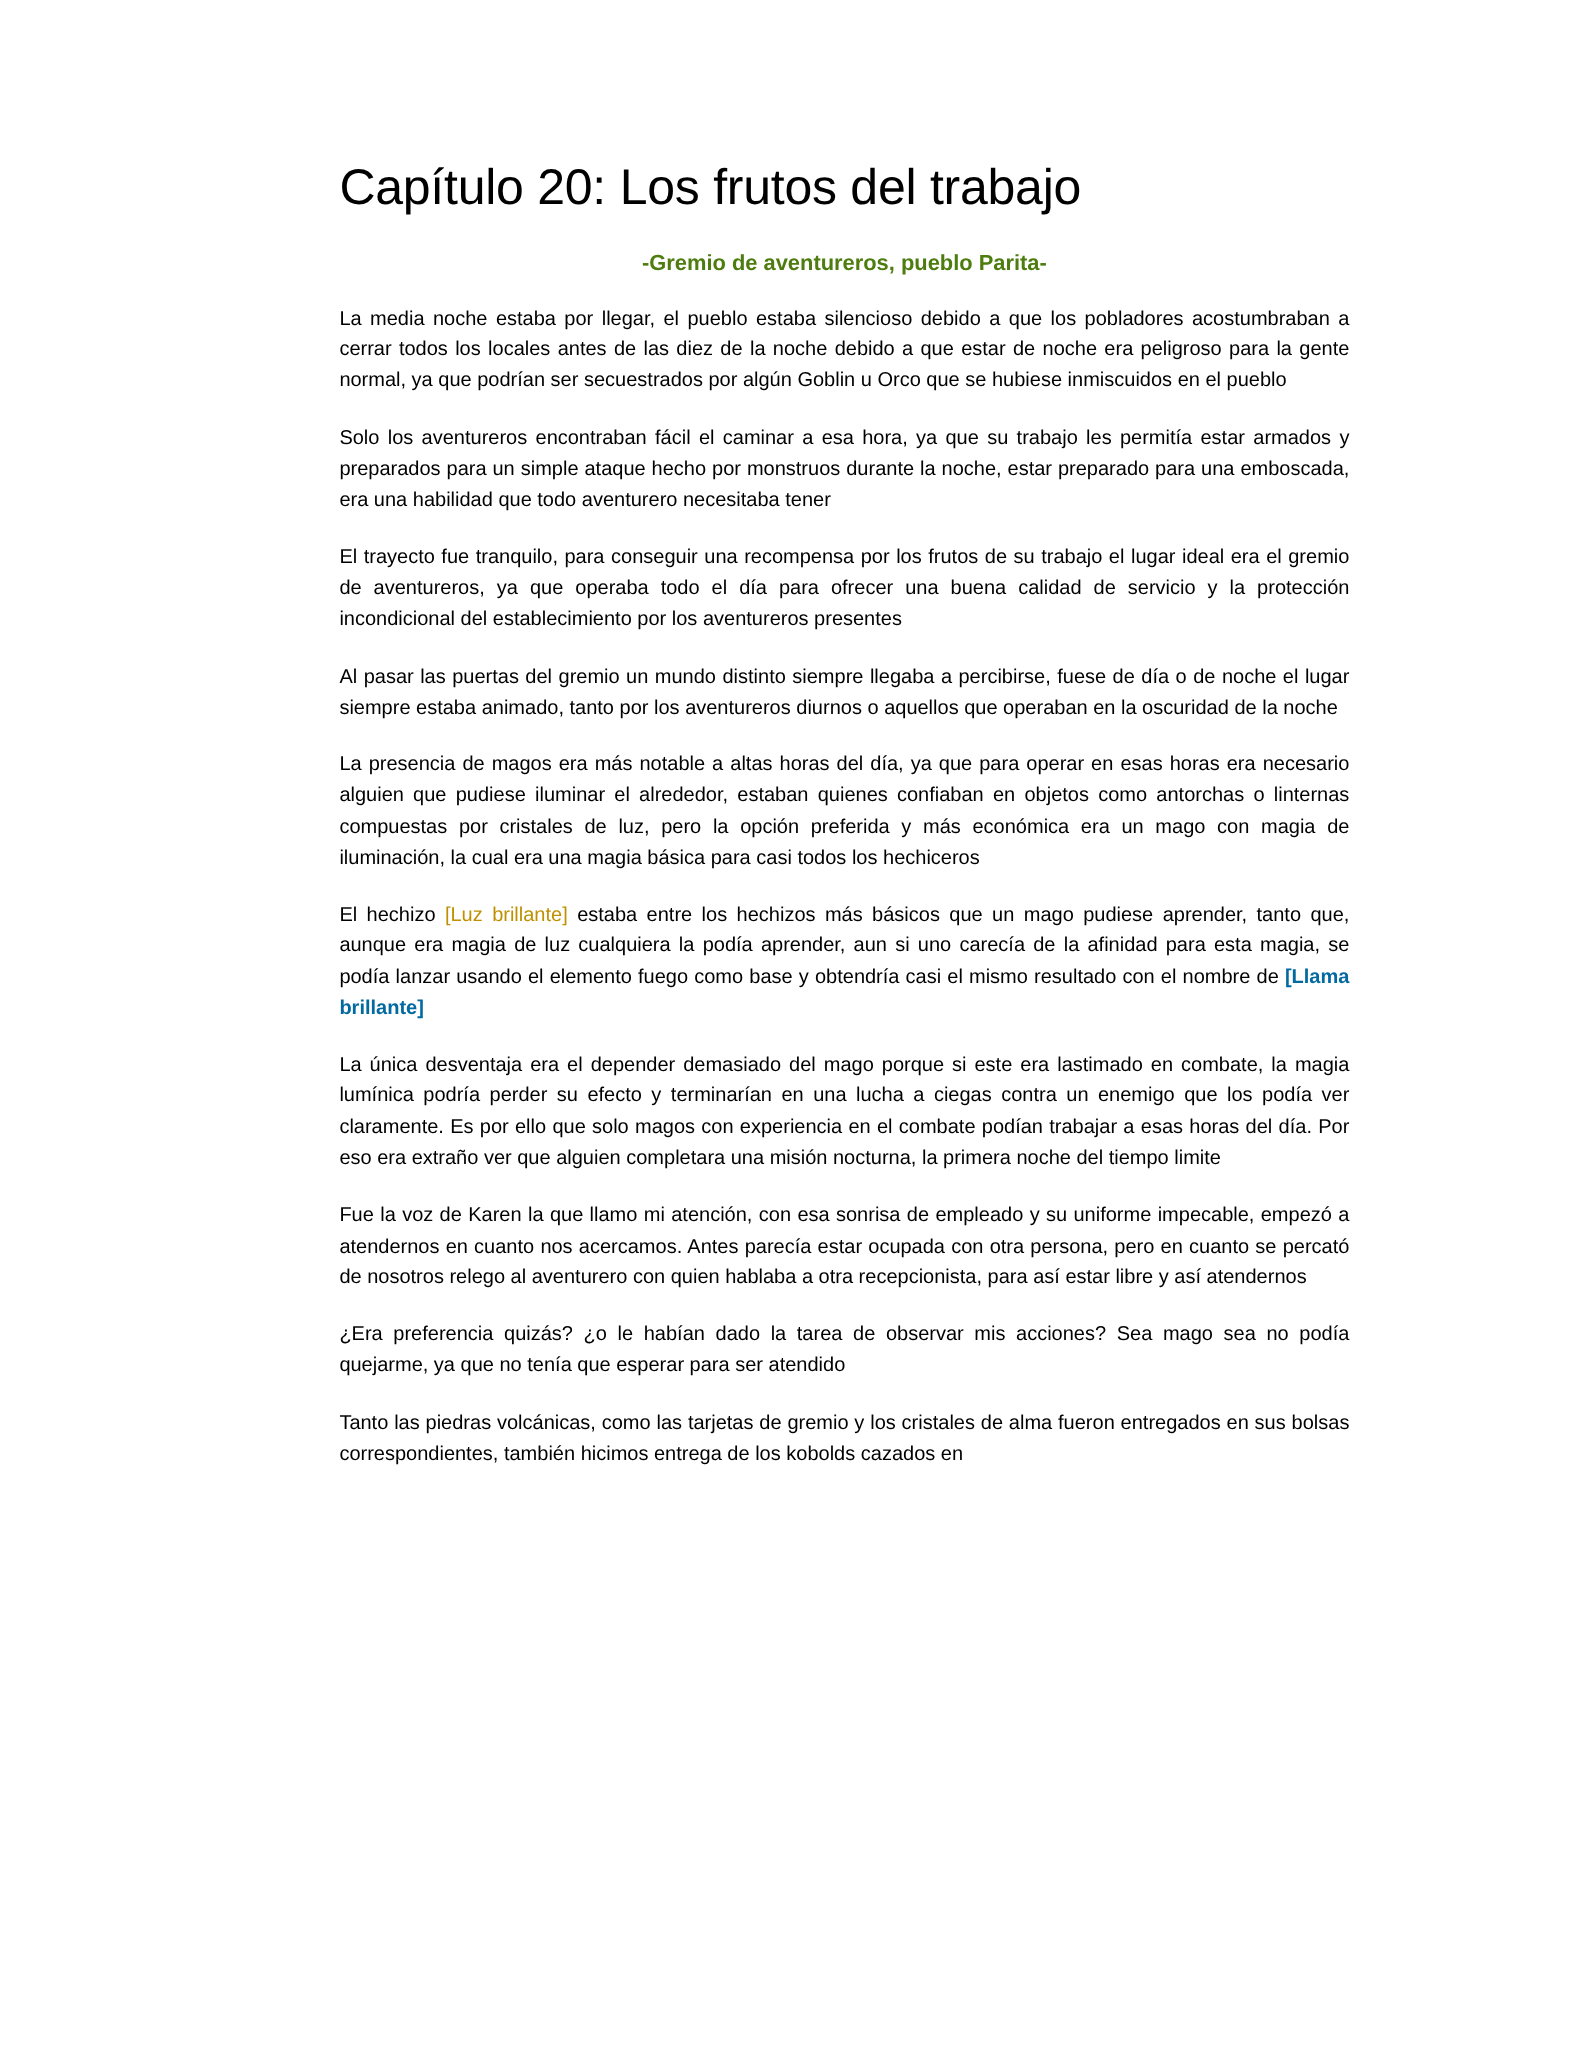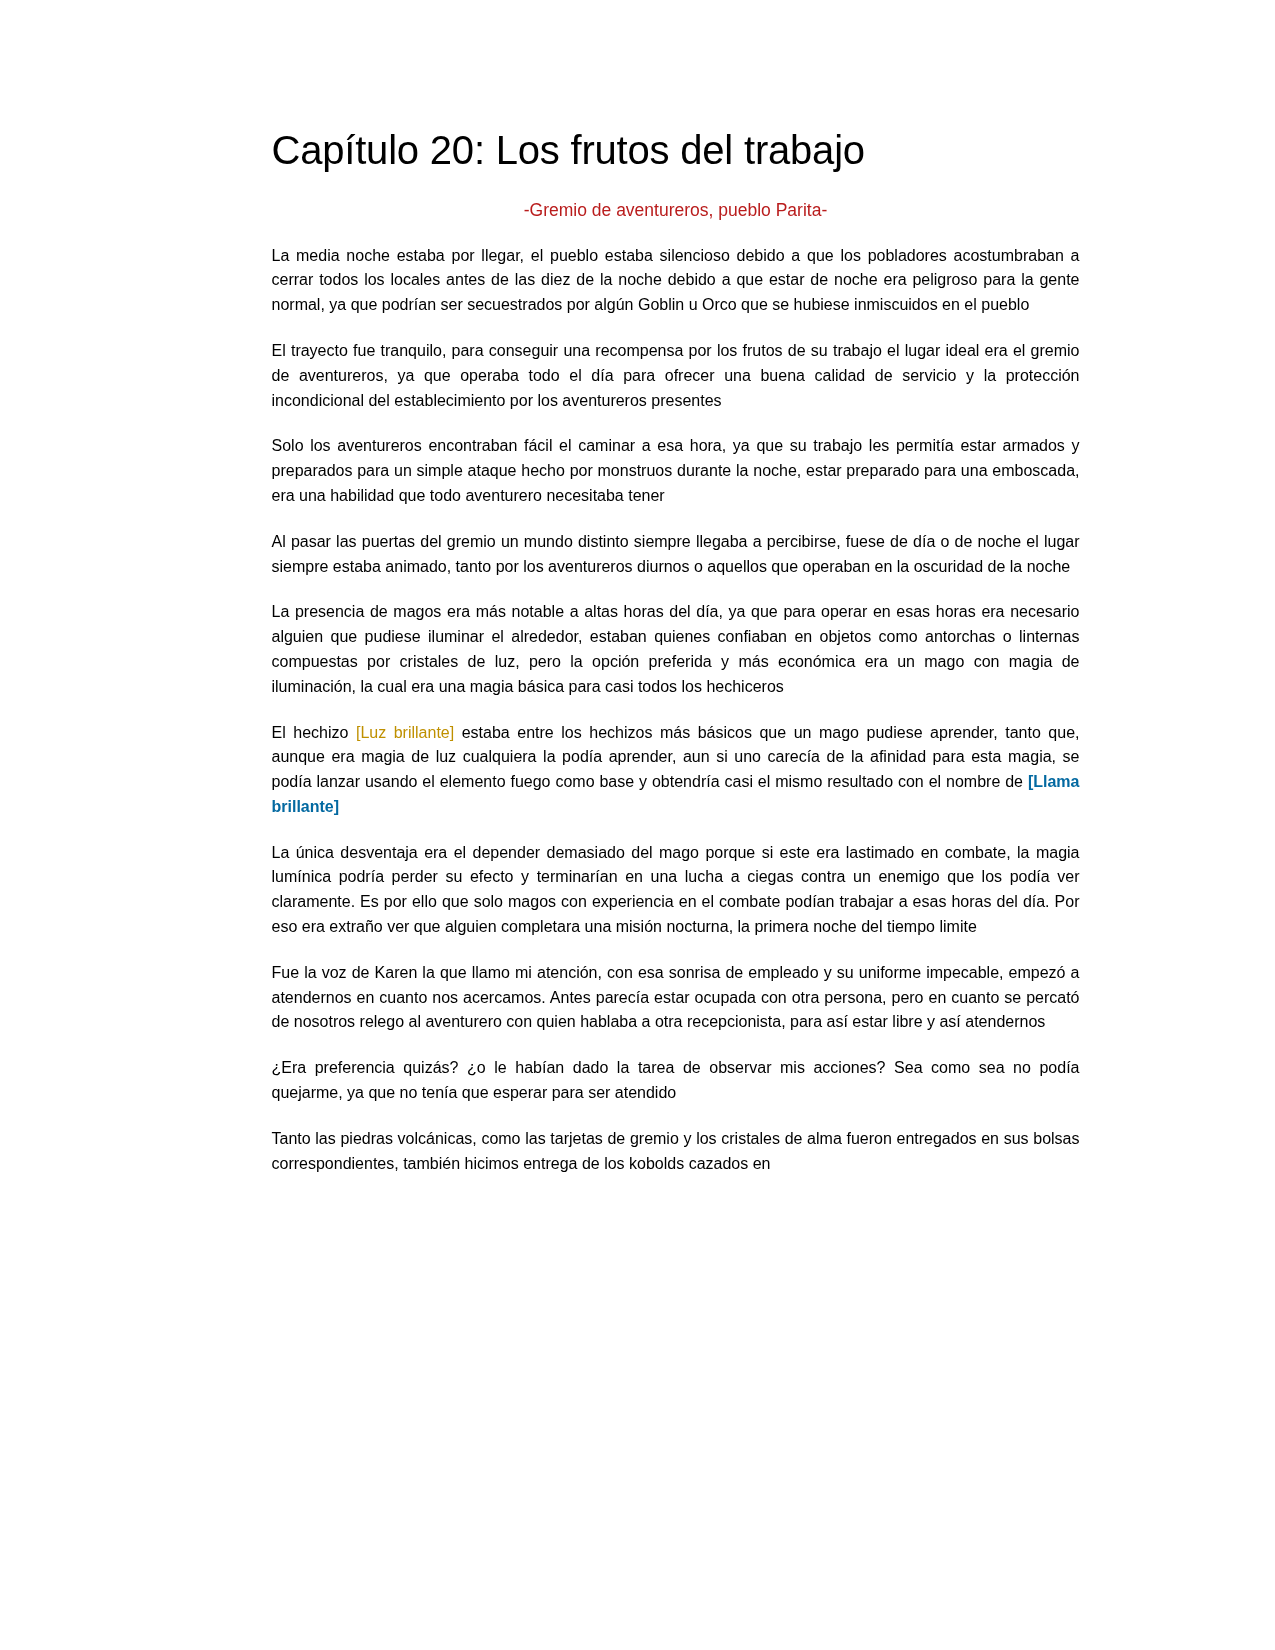--- a/index.html
+++ b/index.html
@@ -38,11 +38,11 @@
   }
   .doc-subtitle {
     font-size: 17.5px;
-    font-weight: normal;
+    font-weight: bold;
     text-align: center;
     margin: 0 0 22px 0;
     line-height: 1.3;
-    color: #b91c1c;
+    color: #4d7c0f;
   }
   p.body-par {
     font-size: 16px;

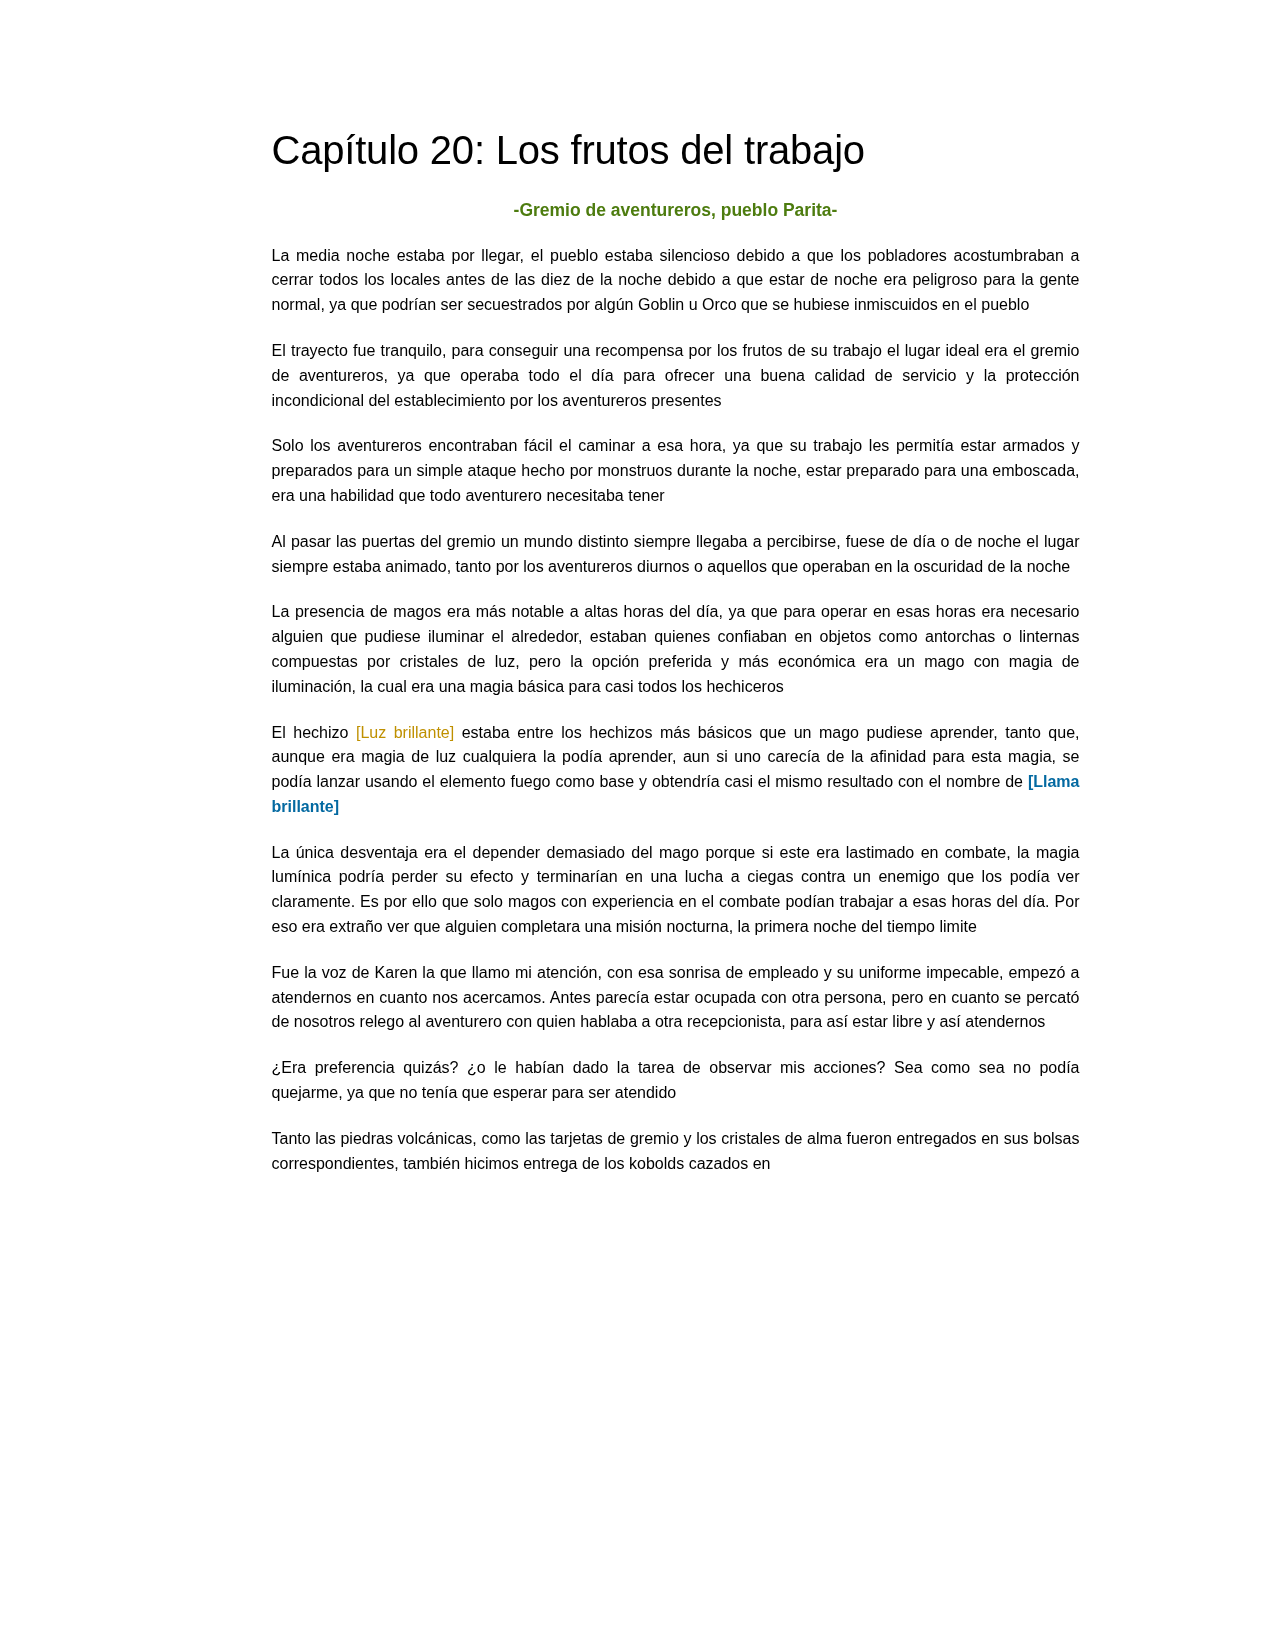--- a/index.html
+++ b/index.html
@@ -77,9 +77,9 @@
 
     <p class="body-par">La media noche estaba por llegar, el pueblo estaba silencioso debido a que los pobladores acostumbraban a cerrar todos los locales antes de las diez de la noche debido a que estar de noche era peligroso para la gente normal, ya que podrían ser secuestrados por algún Goblin u Orco que se hubiese inmiscuidos en el pueblo</p>
 
+    <p class="body-par">Solo los aventureros encontraban fácil el caminar a esa hora, ya que su trabajo les permitía estar armados y preparados para un simple ataque hecho por monstruos durante la noche, estar preparado para una emboscada, era una habilidad que todo aventurero necesitaba tener</p>
+
     <p class="body-par">El trayecto fue tranquilo, para conseguir una recompensa por los frutos de su trabajo el lugar ideal era el gremio de aventureros, ya que operaba todo el día para ofrecer una buena calidad de servicio y la protección incondicional del establecimiento por los aventureros presentes</p>
-
-    <p class="body-par">Solo los aventureros encontraban fácil el caminar a esa hora, ya que su trabajo les permitía estar armados y preparados para un simple ataque hecho por monstruos durante la noche, estar preparado para una emboscada, era una habilidad que todo aventurero necesitaba tener</p>
 
     <p class="body-par">Al pasar las puertas del gremio un mundo distinto siempre llegaba a percibirse, fuese de día o de noche el lugar siempre estaba animado, tanto por los aventureros diurnos o aquellos que operaban en la oscuridad de la noche</p>
 

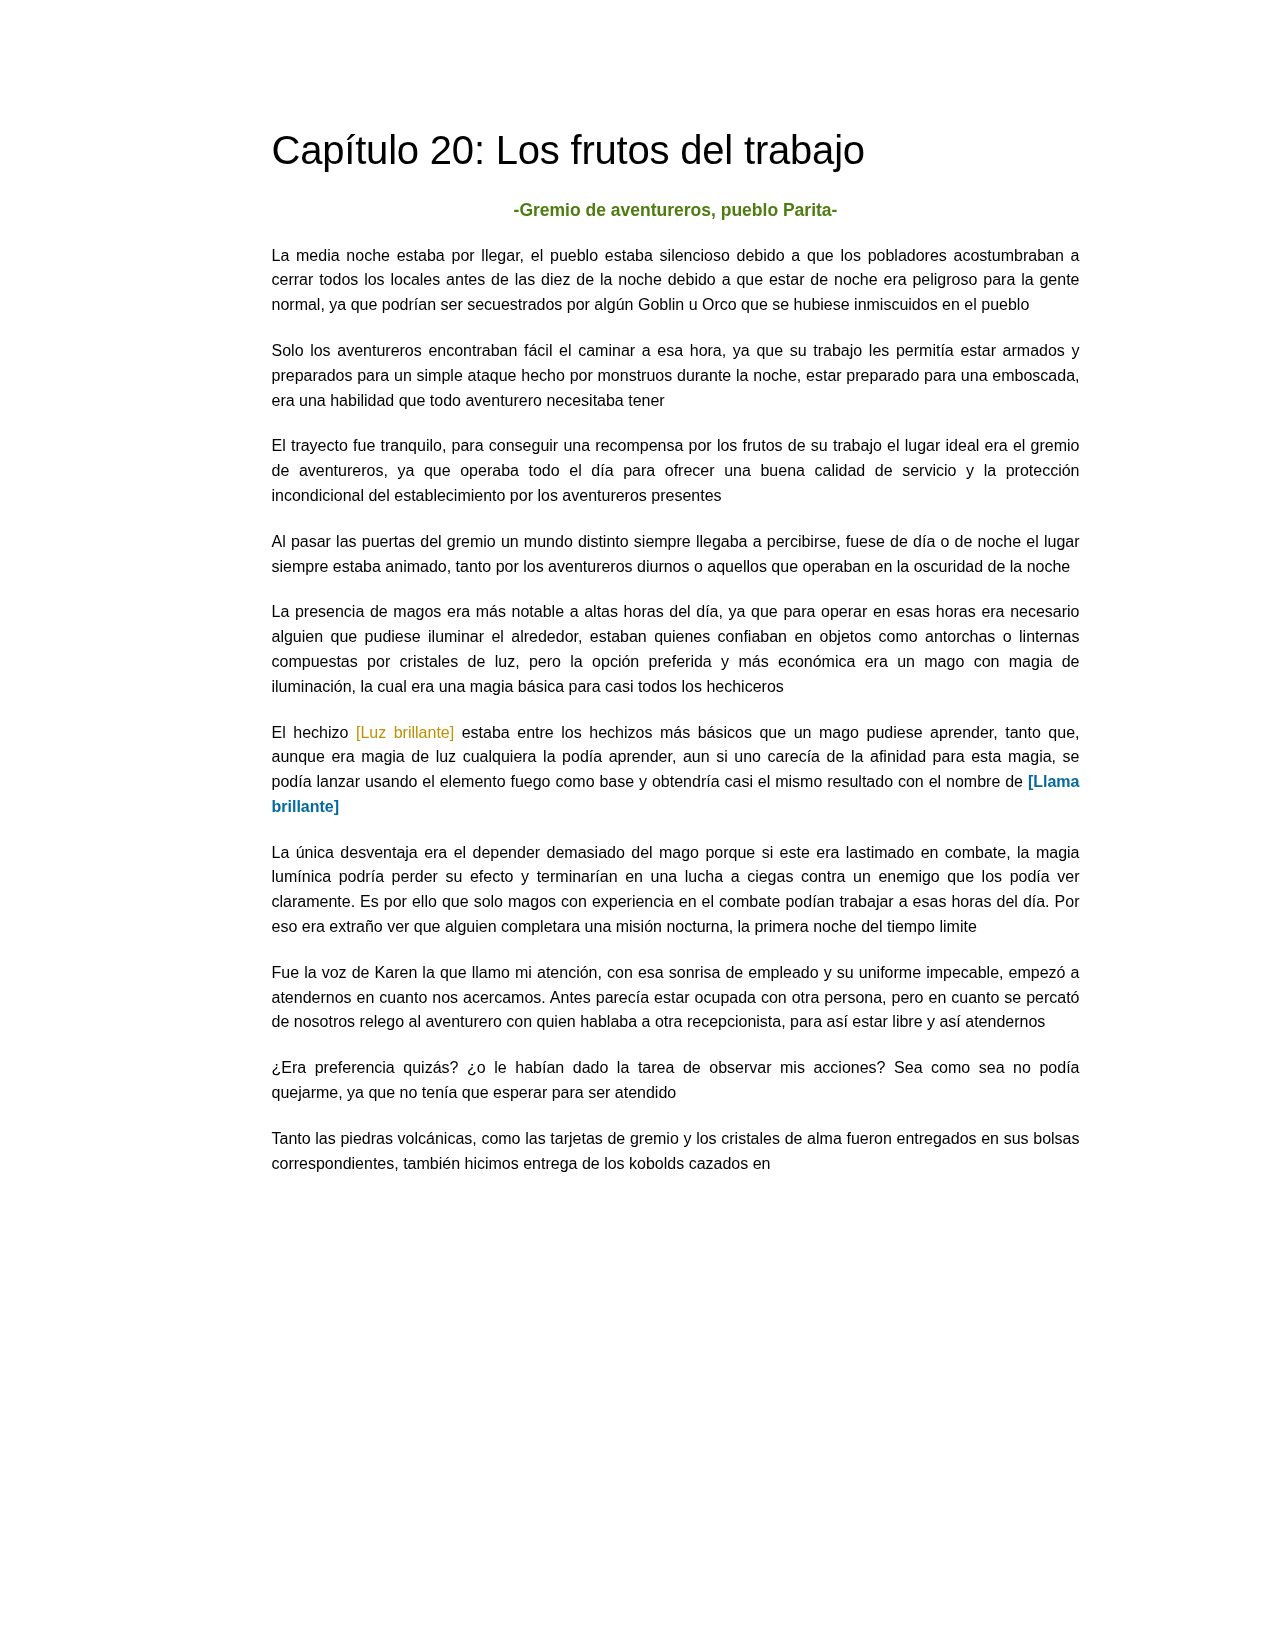--- a/index.html
+++ b/index.html
@@ -92,7 +92,7 @@
 
     <p class="body-par">Fue la voz de Karen la que llamo mi atención, con esa sonrisa de empleado y su uniforme impecable, empezó a atendernos en cuanto nos acercamos. Antes parecía estar ocupada con otra persona, pero en cuanto se percató de nosotros relego al aventurero con quien hablaba a otra recepcionista, para así estar libre y así atendernos</p>
 
-    <p class="body-par">¿Era preferencia quizás? ¿o le habían dado la tarea de observar mis acciones? Sea como sea no podía quejarme, ya que no tenía que esperar para ser atendido</p>
+    <p class="body-par">¿Era preferencia quizás? ¿o le habían dado la tarea de observar mis acciones? Sea mago sea no podía quejarme, ya que no tenía que esperar para ser atendido</p>
 
 
     <p class="body-par">Tanto las piedras volcánicas, como las tarjetas de gremio y los cristales de alma fueron entregados en sus bolsas correspondientes, también hicimos entrega de los kobolds cazados en</p>

